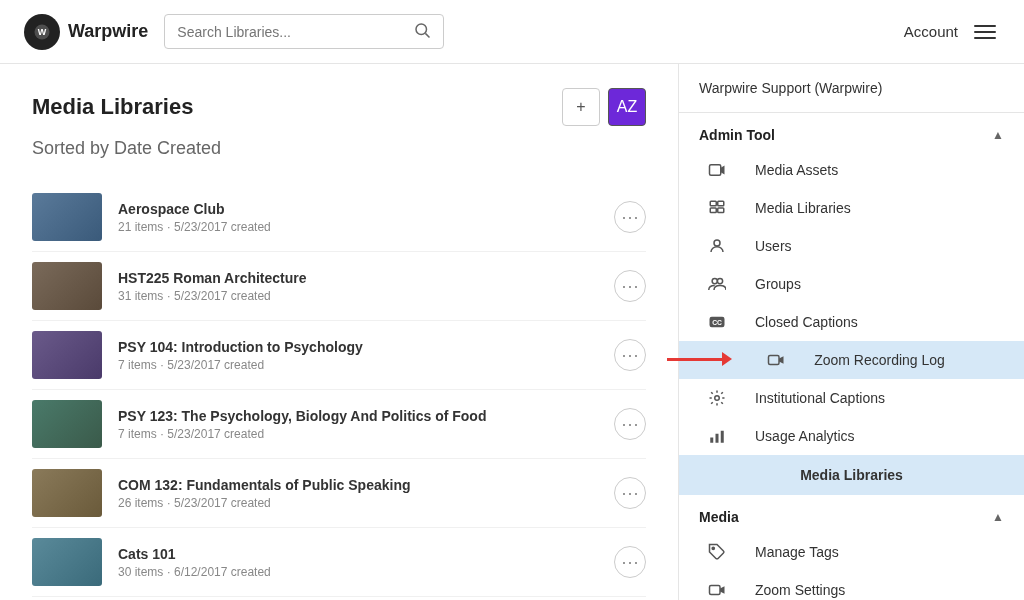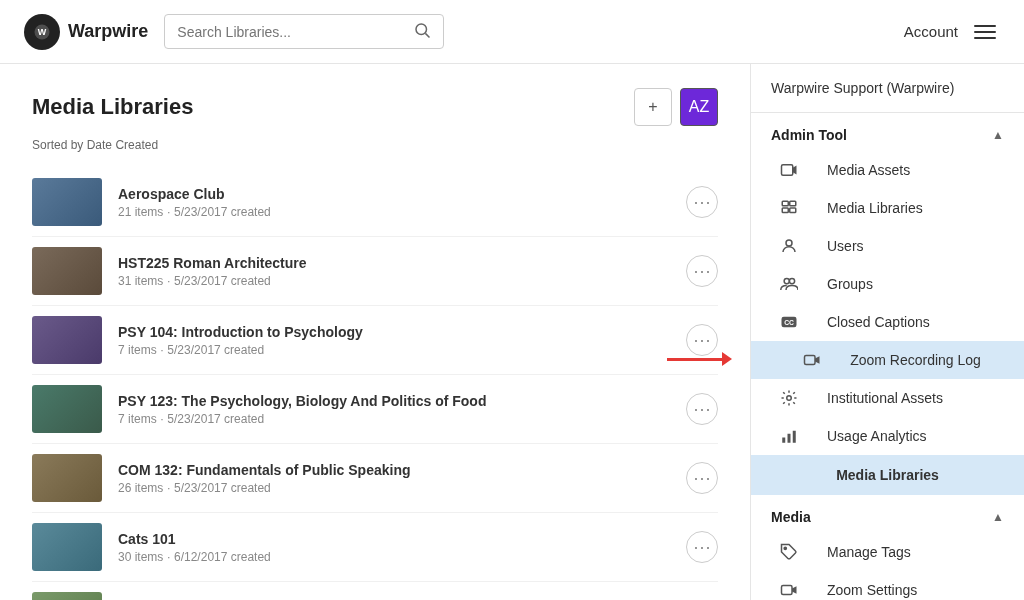--- a/index.html
+++ b/index.html
@@ -207,7 +207,7 @@
 
     
     .sidebar {
-      width: 274px;
+      width: 346px;
       border-left: 1px solid #e5e5e5;
       background: #fff;
       overflow-y: auto;

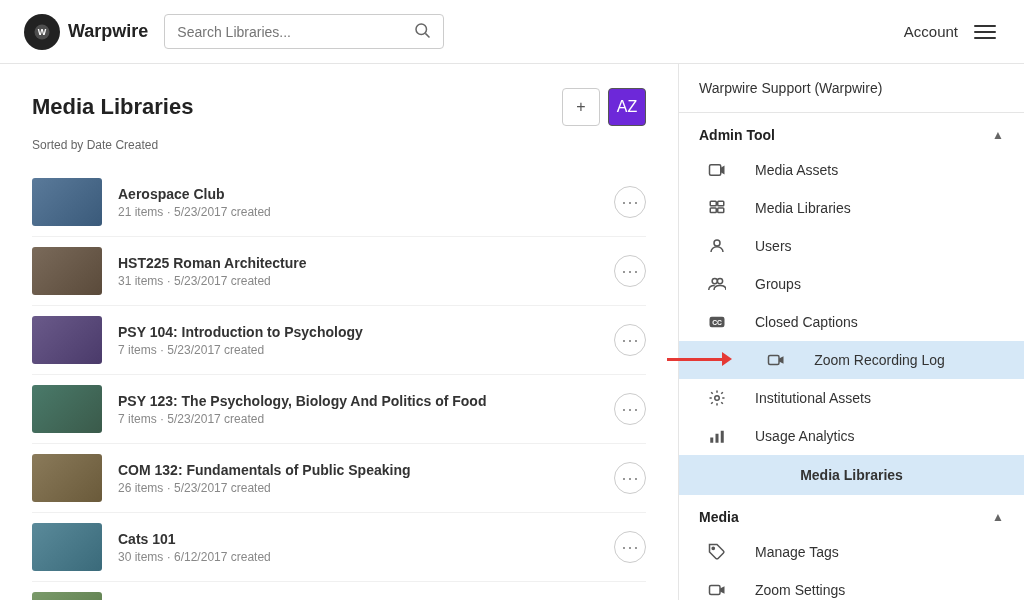--- a/index.html
+++ b/index.html
@@ -137,9 +137,9 @@
       border-color: #555;
     }
     .sort-label {
-      font-size: 12px;
+      font-size: 18px;
       color: #666;
-      margin-bottom: 16px;
+      margin-bottom: 24px;
     }
 
     

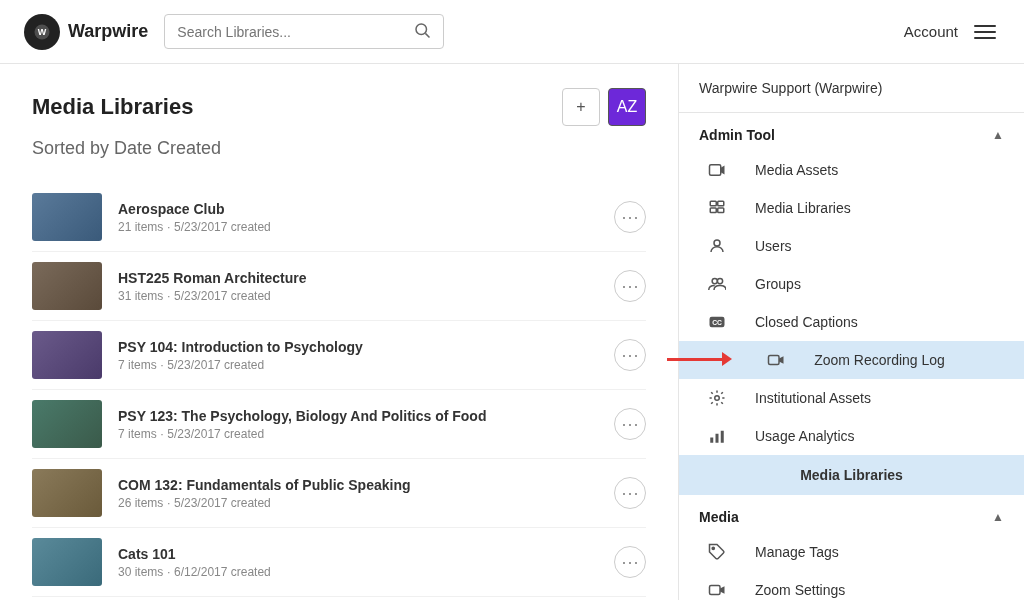--- a/index.html
+++ b/index.html
@@ -443,7 +443,7 @@
               <path d="M12 2v3M12 19v3M4.22 4.22l2.12 2.12M17.66 17.66l2.12 2.12M2 12h3M19 12h3M4.22 19.78l2.12-2.12M17.66 6.34l2.12-2.12"></path>
             </svg>
           </div>
-    <span>Institutional Assets</span>
+    <span>Institutional Captions</span>
   </div>
         <div class="sidebar-item">
     <div class="sidebar-item-icon">

